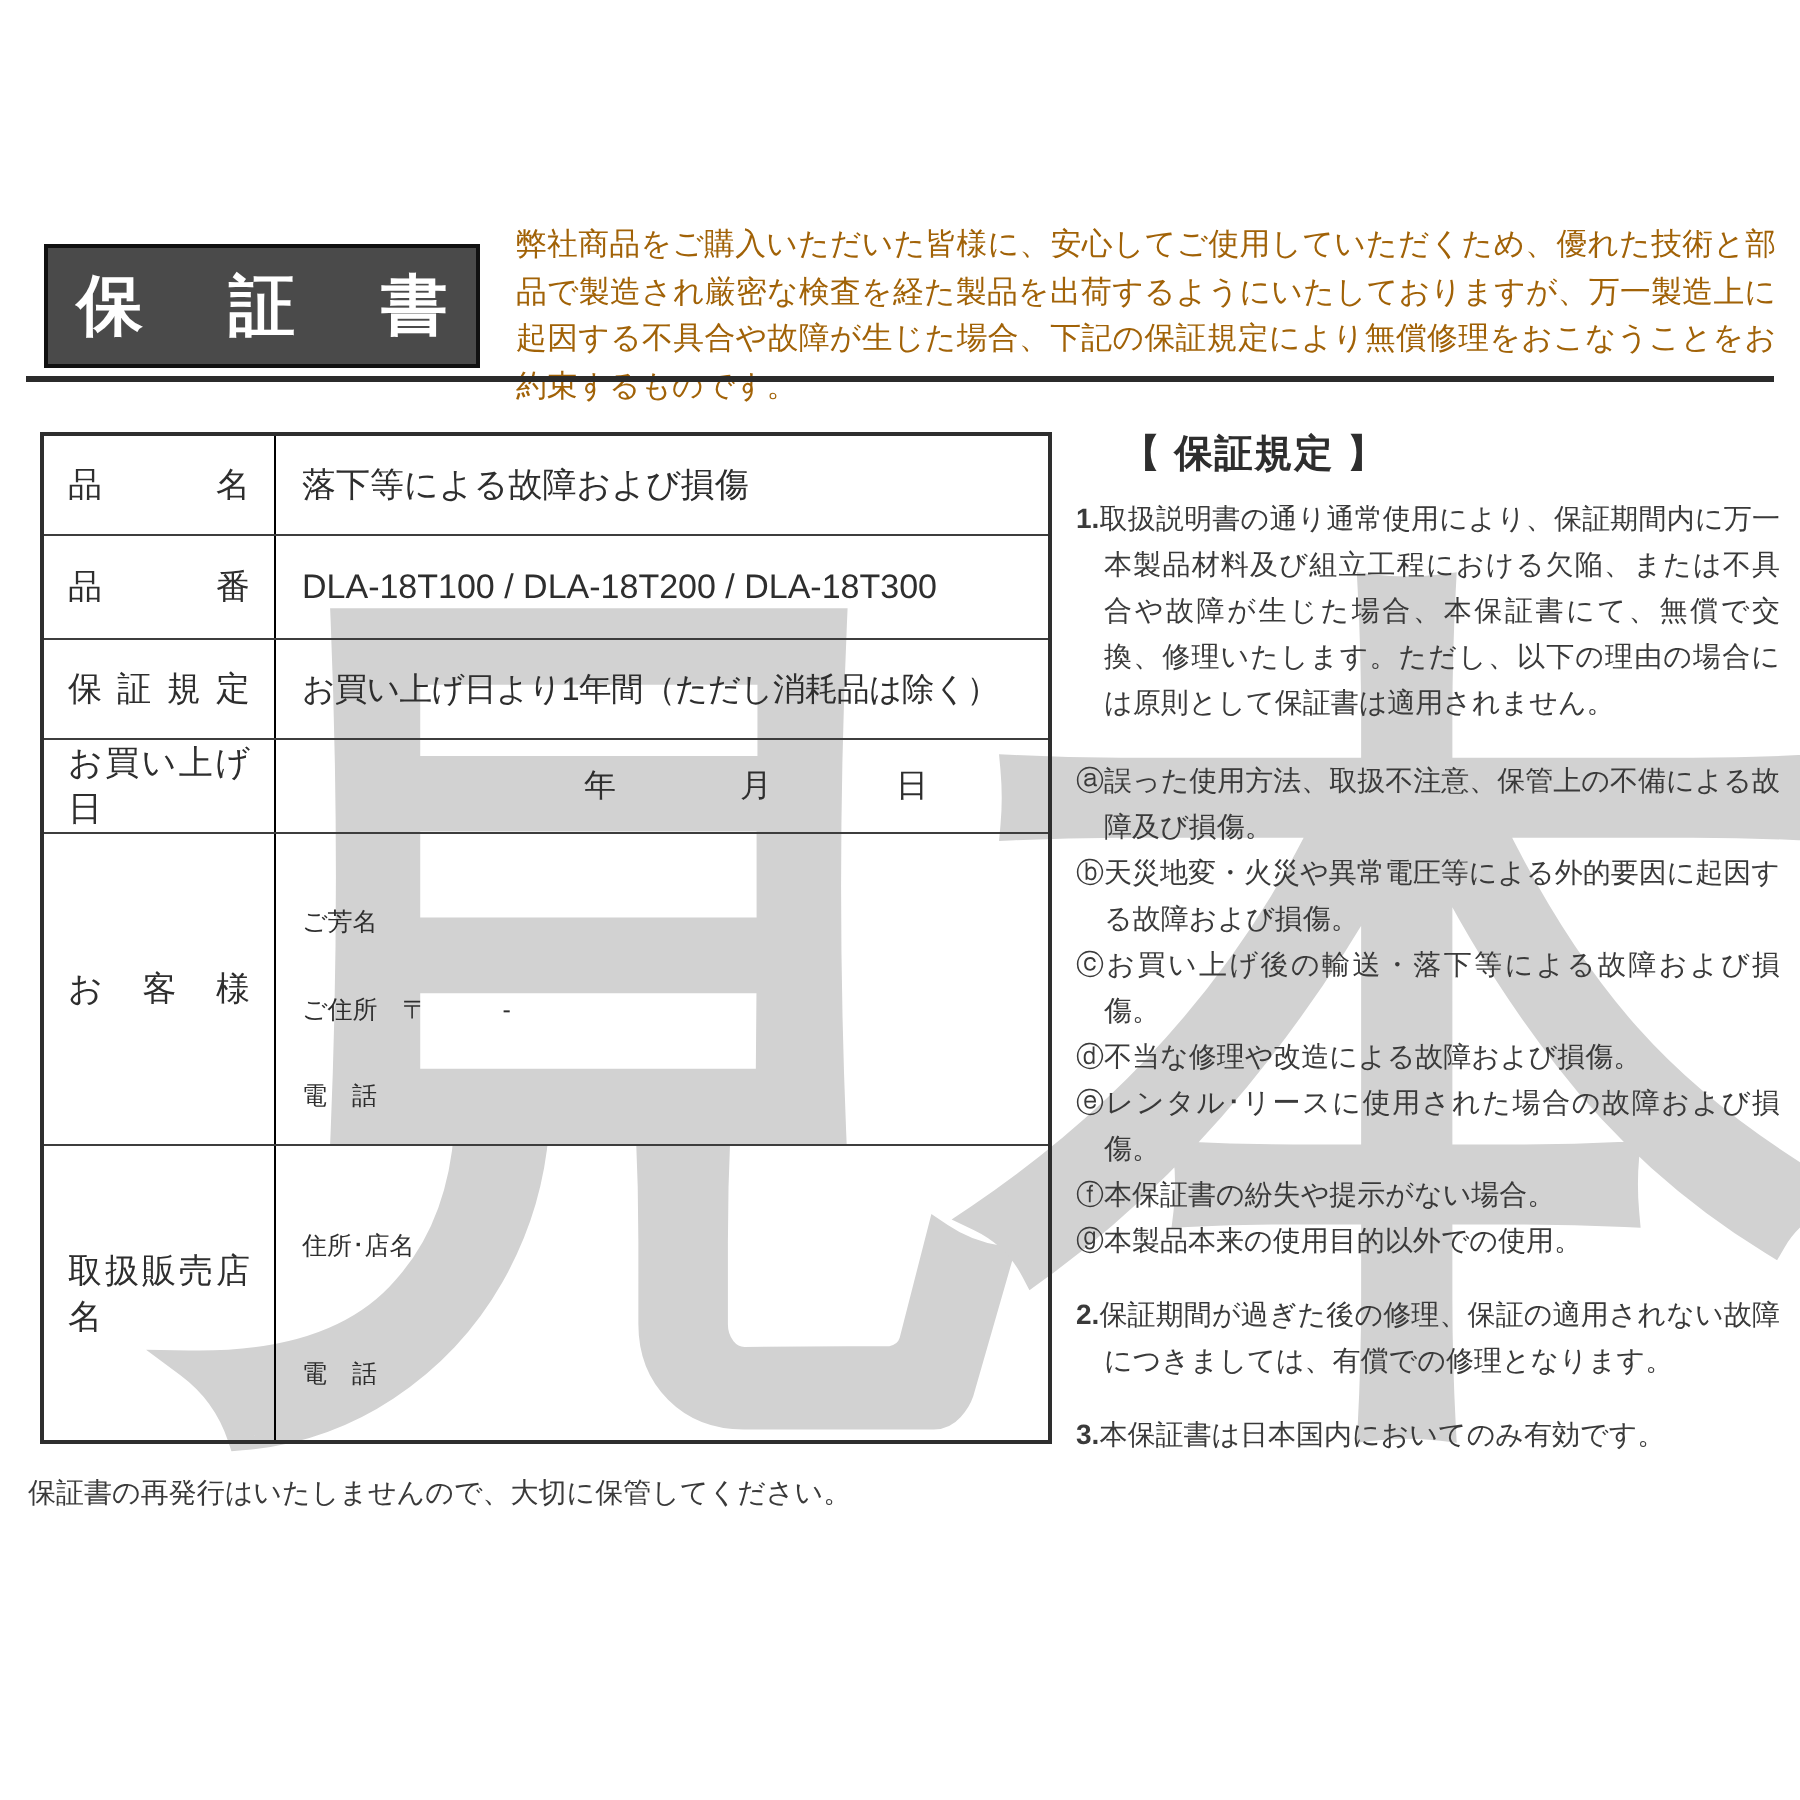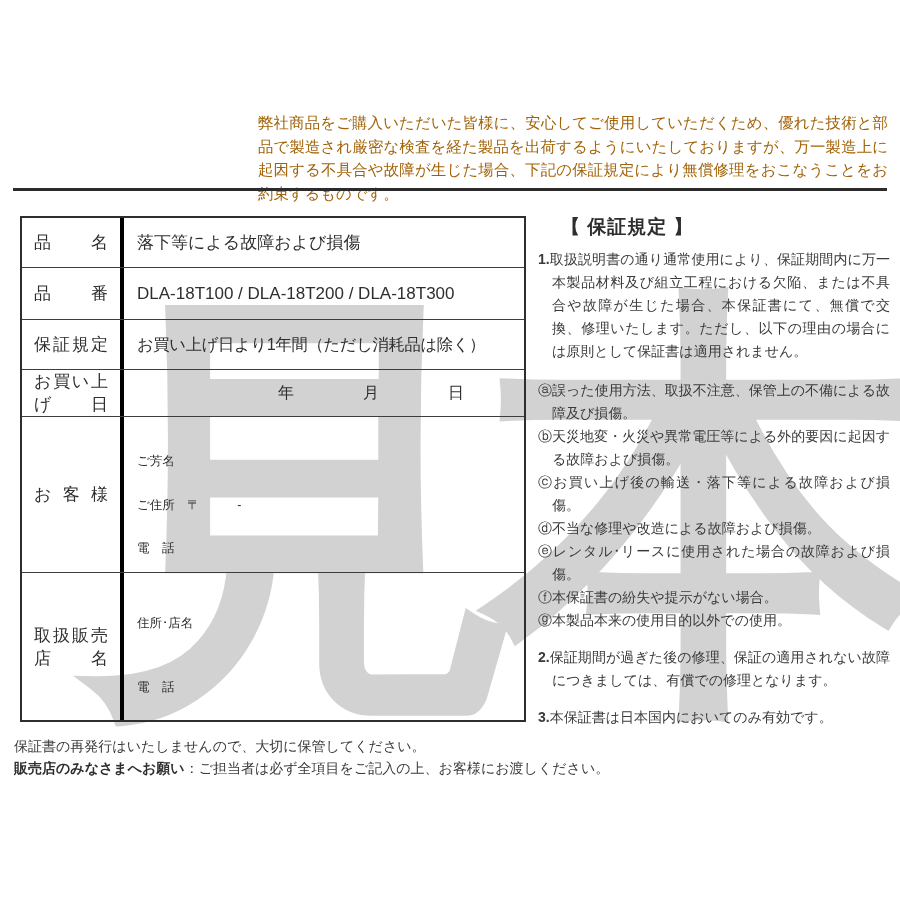--- a/index.html
+++ b/index.html
@@ -78,6 +78,9 @@
 
   <div class="layer">
 
+    <div class="title-box">
+      <span>保 証 書</span>
+    </div>
 
     <div class="intro">弊社商品をご購入いただいた皆様に、安心してご使用していただくため、優れた技術と部品で製造され厳密な検査を経た製品を出荷するようにいたしておりますが、万一製造上に起因する不具合や故障が生じた場合、下記の保証規定により無償修理をおこなうことをお約束するものです。</div>
 

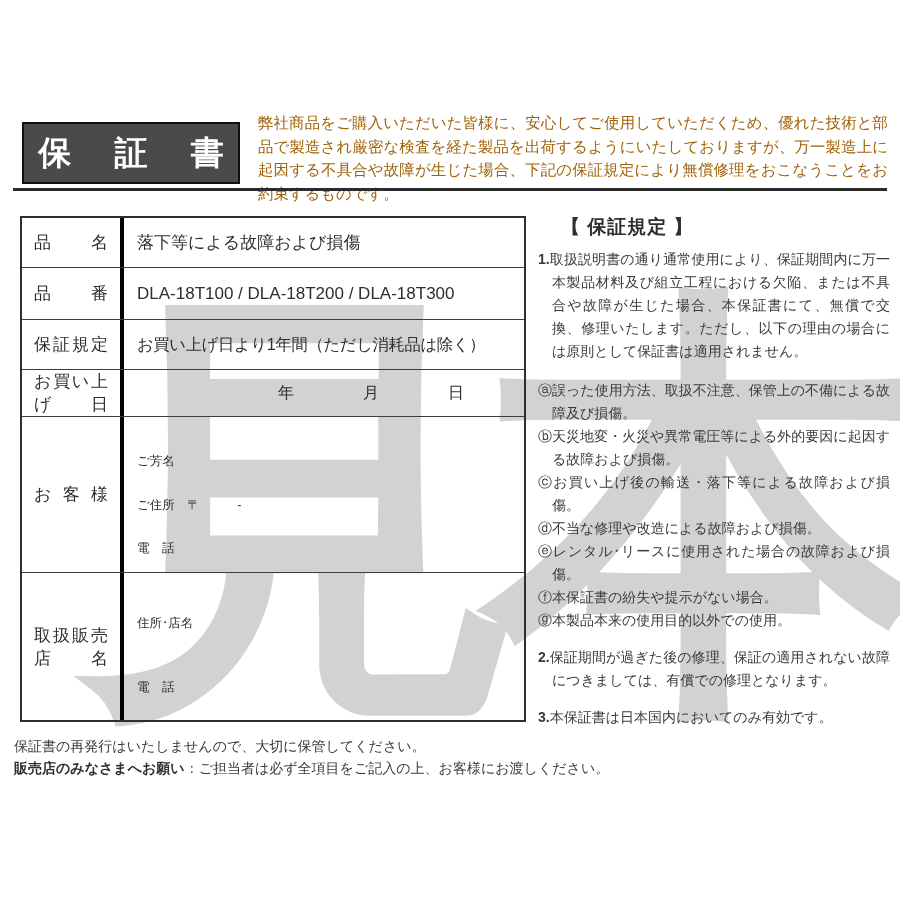--- a/index.html
+++ b/index.html
@@ -40,7 +40,7 @@
   .trow { display:flex; border-bottom:1px solid #3d3d3d; }
   .trow:last-child { border-bottom:none; flex:1; }
   .tlabel {
-    width:102px; border-right:4px solid #000000; flex-shrink:0;
+    width:116px; border-right:1px solid #000000; flex-shrink:0;
     display:flex; align-items:center; padding:0 12px;
     font-size:17px; color:#2e2e2e;
   }

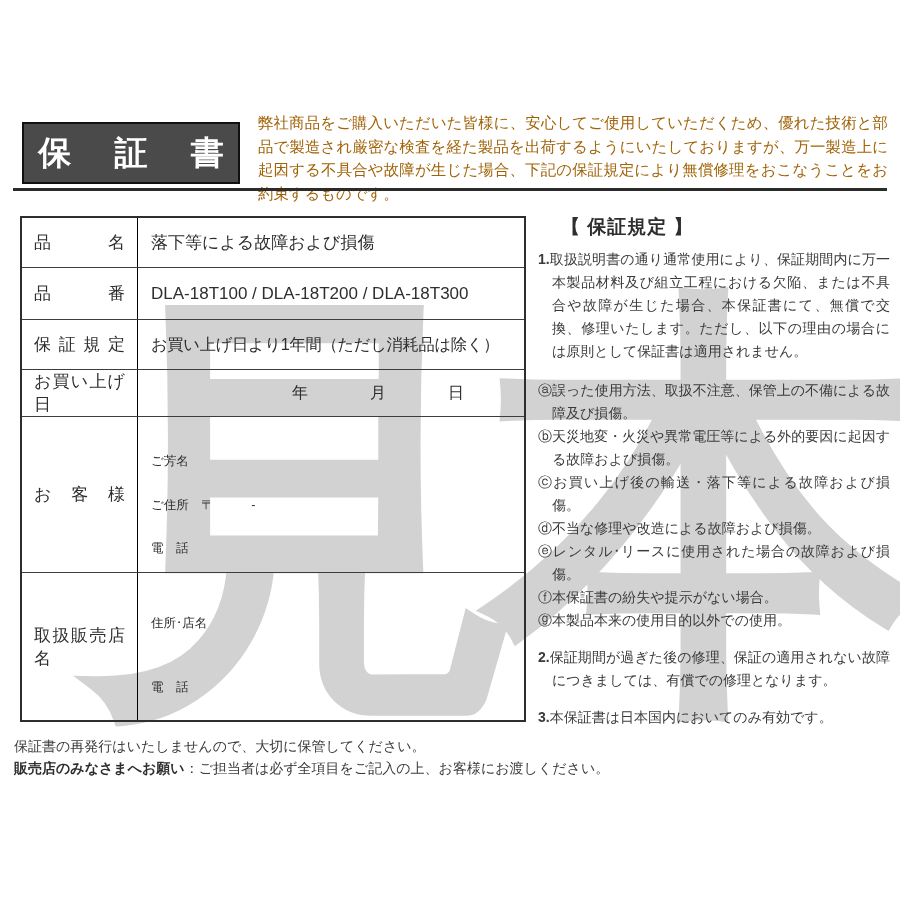--- a/index.html
+++ b/index.html
@@ -168,7 +168,6 @@
     </div>
 
     <div class="foot1">保証書の再発行はいたしませんので、大切に保管してください。</div>
-    <div class="foot2"><b>販売店のみなさまへお願い</b><span>：ご担当者は必ず全項目をご記入の上、お客様にお渡しください。</span></div>
 
   </div>
 </div>

